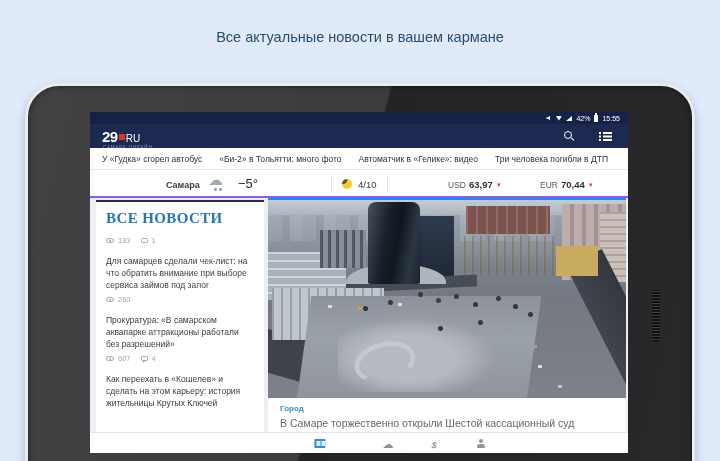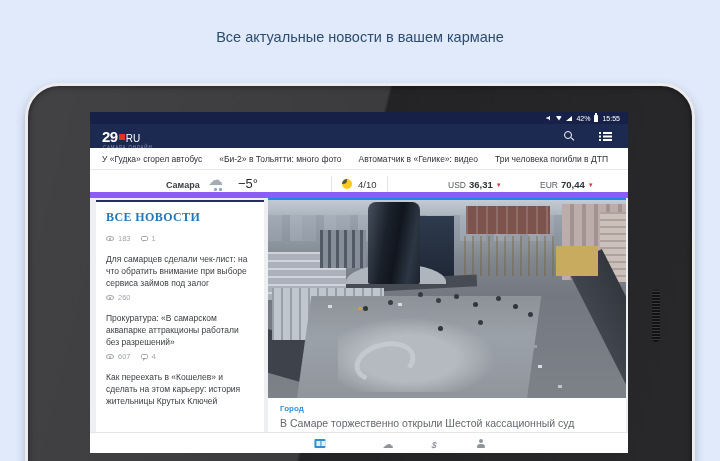--- a/index.html
+++ b/index.html
@@ -55,7 +55,7 @@
   .ticker span { font-size:8.5px; font-weight:400; color:#2c2f38; cursor:pointer; flex:0 0 auto; }
 
   .infobar { position:absolute; left:0; top:58px; width:538px; height:28px; background:#fff;
-             border-bottom:6px solid #8b5cf6; }
+             border-bottom:2px solid #8b5cf6; }
   .infobar > * { position:absolute; }
   .ib-city { left:76px; top:10px; font-size:9px; font-weight:700; color:#3a3e44; }
   .wcloud { left:118px; top:1px; font-size:15px; color:#a4abb4; }

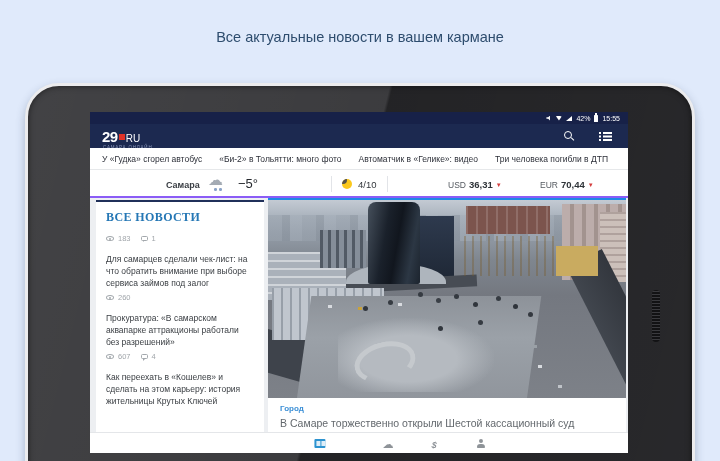--- a/index.html
+++ b/index.html
@@ -204,7 +204,7 @@
         <span class="ib-div" style="left:297px"></span>
         <span class="cur ib-usd">
           <span class="cur-label">USD</span>
-          <span class="cur-val">36,31</span>
+          <span class="cur-val">63,97</span>
           <span class="cur-arrow">▼</span>
         </span>
         <span class="cur ib-eur">

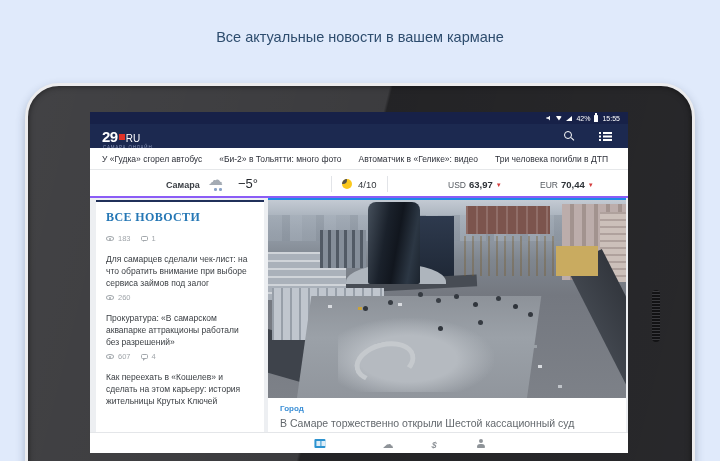--- a/index.html
+++ b/index.html
@@ -77,7 +77,7 @@
   
   .news-panel { position:absolute; left:6px; top:2px; width:168px; height:232px; background:#fff;
                 border-top:2px solid #20305a; padding:8px 10px; overflow:hidden; }
-  .panel-title { font-family:"Liberation Serif",serif; font-size:12px; font-weight:700;
+  .panel-title { font-family:"Liberation Serif",serif; font-size:15px; font-weight:700;
                  color:#2577b5; letter-spacing:0.4px; margin-bottom:9px; }
   .news-item { margin-bottom:11px; cursor:pointer; }
   .nt { font-size:8.5px; line-height:1.4; color:#3c4045; }

